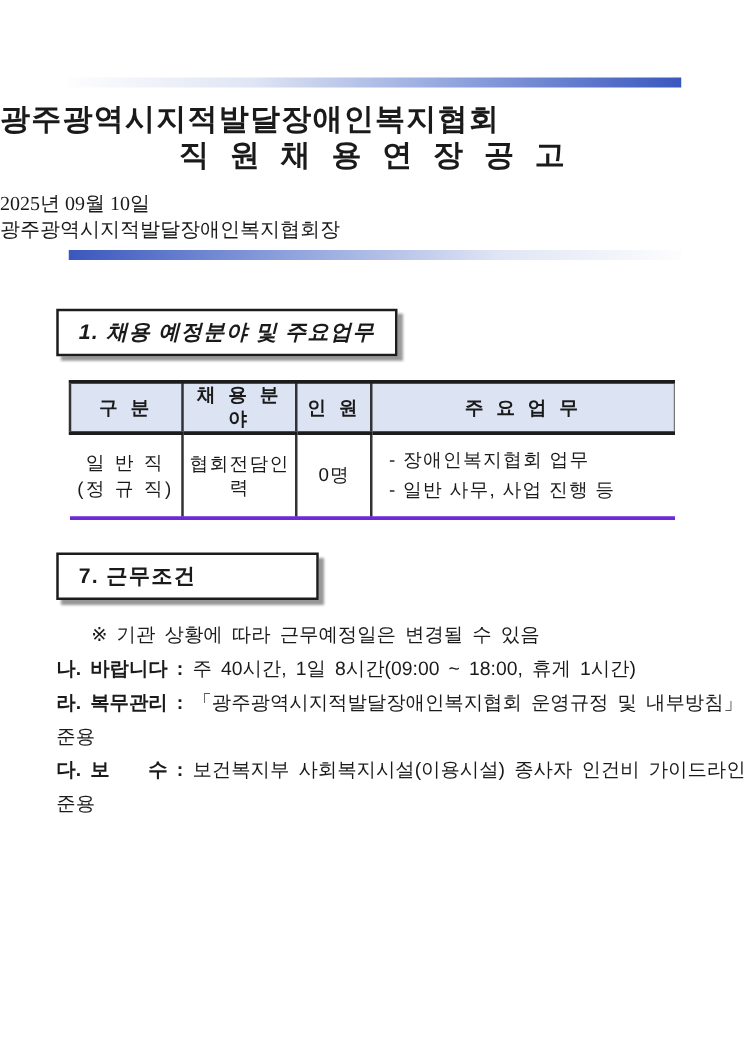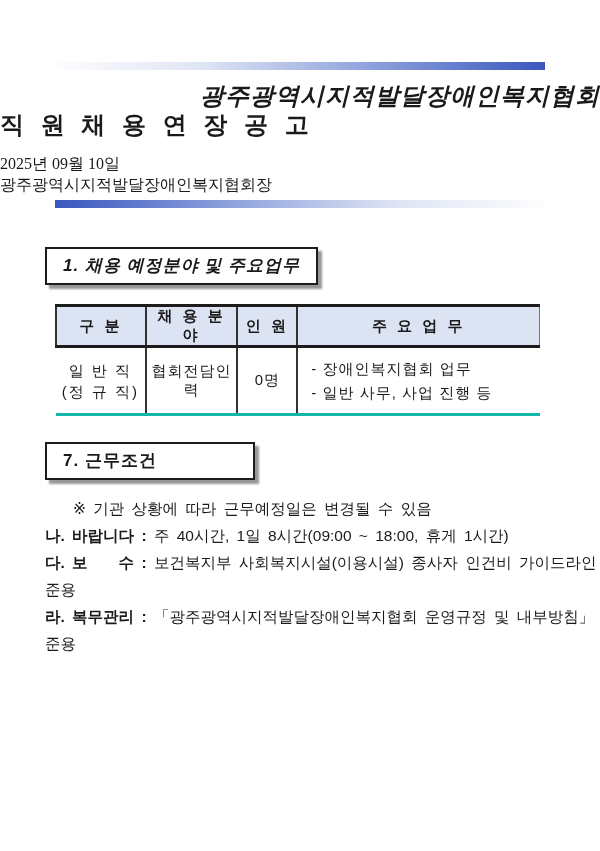--- a/index.html
+++ b/index.html
@@ -27,12 +27,11 @@
   
   .org-title {
     margin-top: 11px;
-    text-align: right;
+    text-align: left;
     font-size: 24px;
     font-weight: bold;
     letter-spacing: 1px;
     line-height: 29px;
-    font-style: italic;
   }
   .notice-title {
     text-align: left;

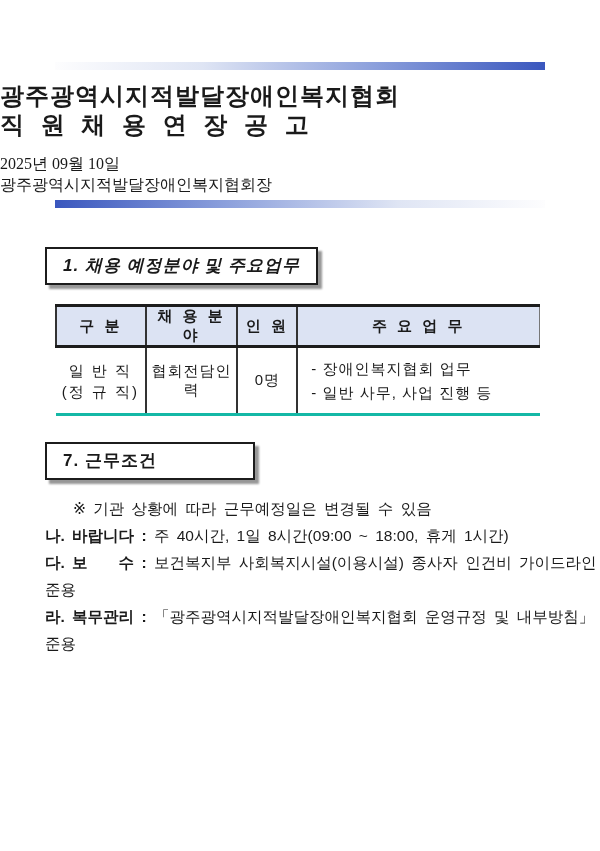--- a/index.html
+++ b/index.html
@@ -34,7 +34,7 @@
     line-height: 29px;
   }
   .notice-title {
-    text-align: left;
+    text-align: center;
     font-size: 24px;
     font-weight: bold;
     letter-spacing: 5px;

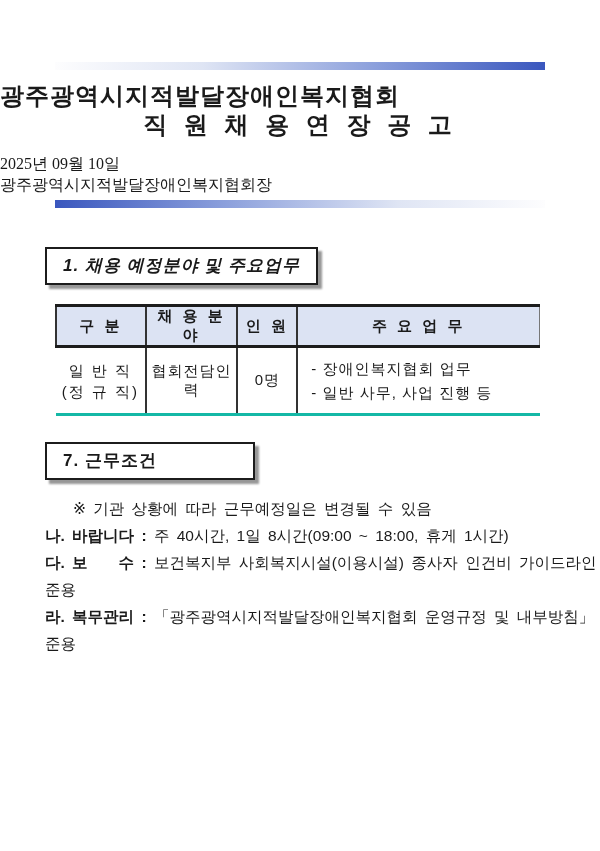--- a/index.html
+++ b/index.html
@@ -79,7 +79,7 @@
     width: 485px;
     border-collapse: collapse;
     border-top: 3px solid #1c1c1c;
-    border-bottom: 3px solid #14b8a6;
+    border-bottom: 3px solid #6d28d9;
   }
   .recruit-table th {
     background: var(--th-bg, #dce3f3);

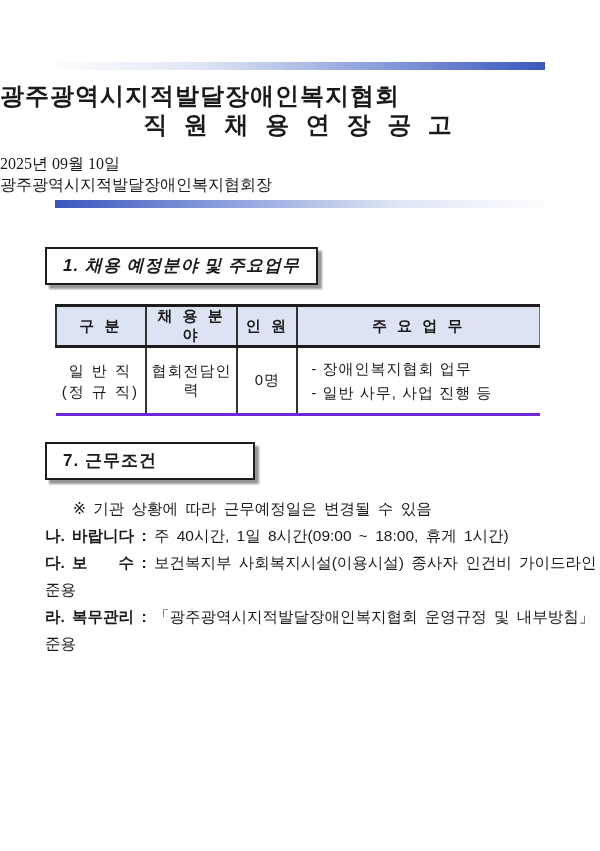--- a/index.html
+++ b/index.html
@@ -186,11 +186,11 @@
     </div>
 
     <div class="work-item">
-      <span class="lbl">다. 보　　수</span><span class="lbl"> : </span><span>보건복지부 사회복지시설(이용시설) 종사자 인건비 가이드라인 준용</span>
+      <span class="lbl">라. 복무관리</span><span class="lbl"> : </span><span>「광주광역시지적발달장애인복지협회 운영규정 및 내부방침」 준용</span>
     </div>
 
     <div class="work-item">
-      <span class="lbl">라. 복무관리</span><span class="lbl"> : </span><span>「광주광역시지적발달장애인복지협회 운영규정 및 내부방침」 준용</span>
+      <span class="lbl">다. 보　　수</span><span class="lbl"> : </span><span>보건복지부 사회복지시설(이용시설) 종사자 인건비 가이드라인 준용</span>
     </div>
   </div>
 

